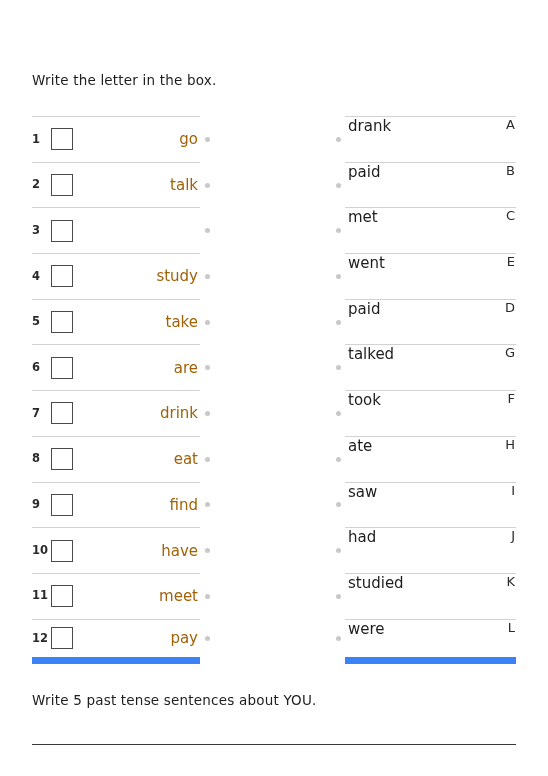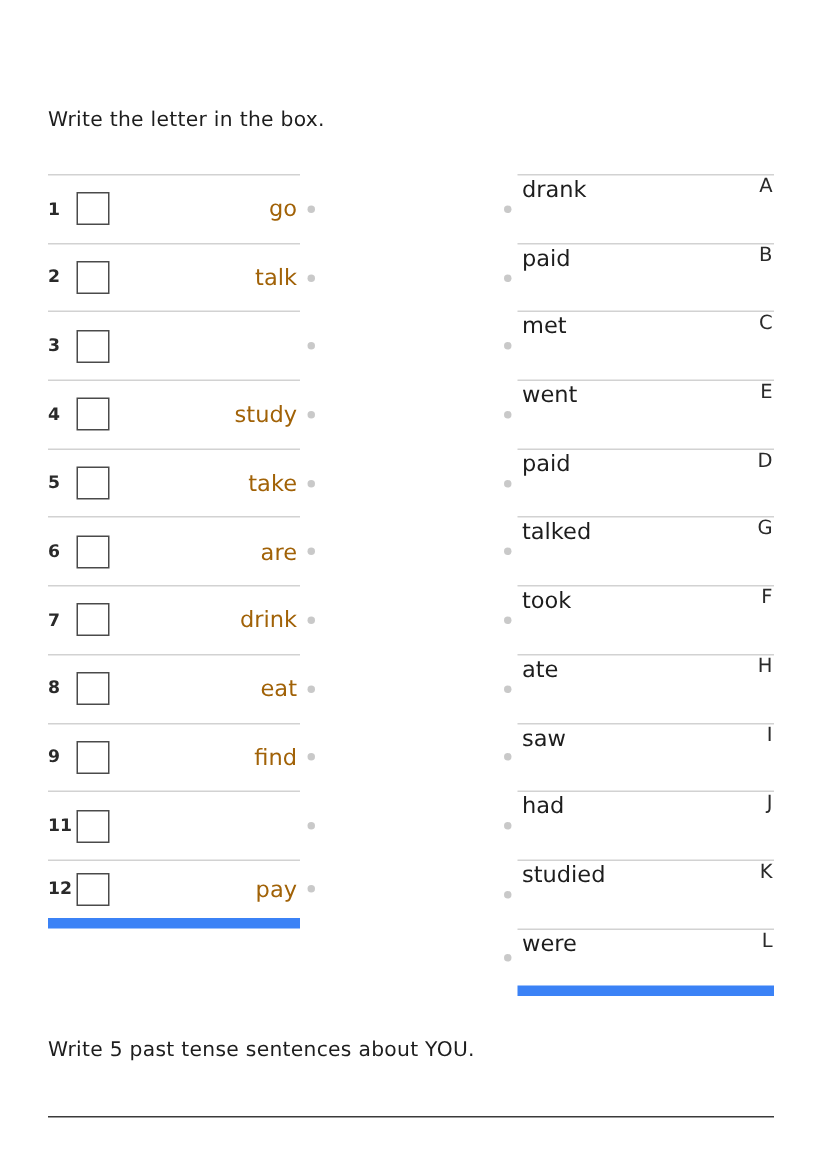--- a/index.html
+++ b/index.html
@@ -234,6 +234,14 @@
         </div>
         <div class="row">
           <div class="row-inner-left">
+            <span class="num">10</span>
+            <span class="checkbox"></span>
+            <span class="word-left">have</span>
+          </div>
+          <span class="dot-left"></span>
+        </div>
+        <div class="row">
+          <div class="row-inner-left">
             <span class="num">11</span>
             <span class="checkbox"></span>
           </div>

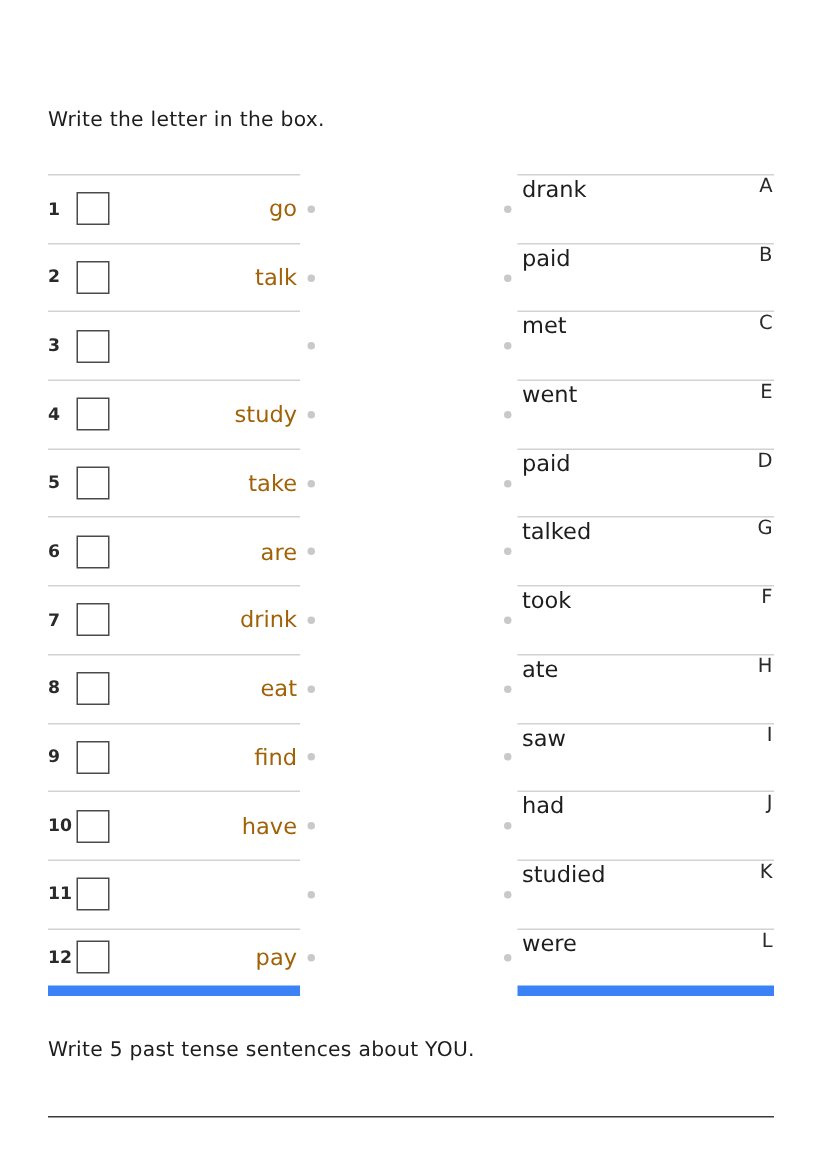--- a/index.html
+++ b/index.html
@@ -244,6 +244,7 @@
           <div class="row-inner-left">
             <span class="num">11</span>
             <span class="checkbox"></span>
+            <span class="word-left">meet</span>
           </div>
           <span class="dot-left"></span>
         </div>

